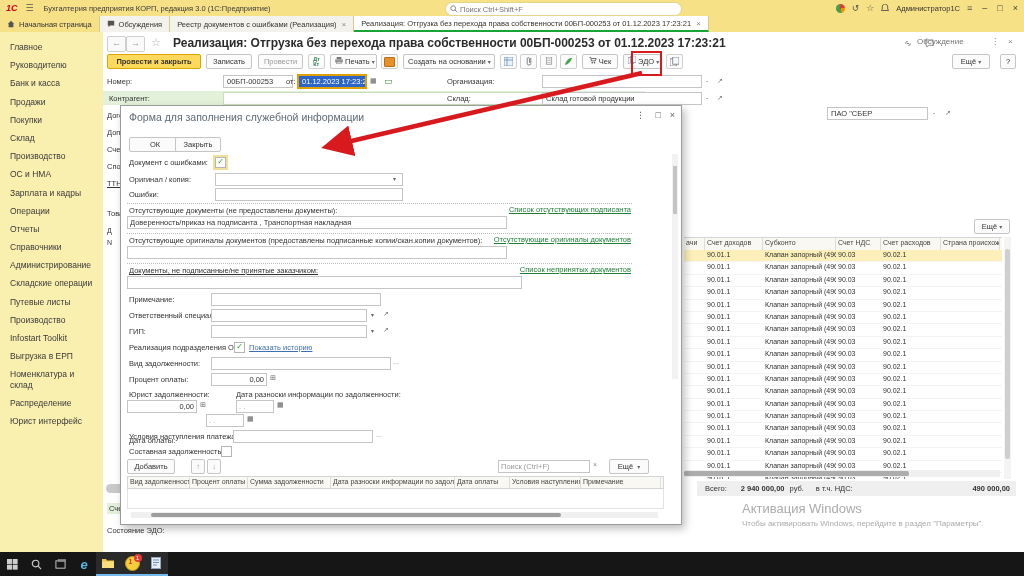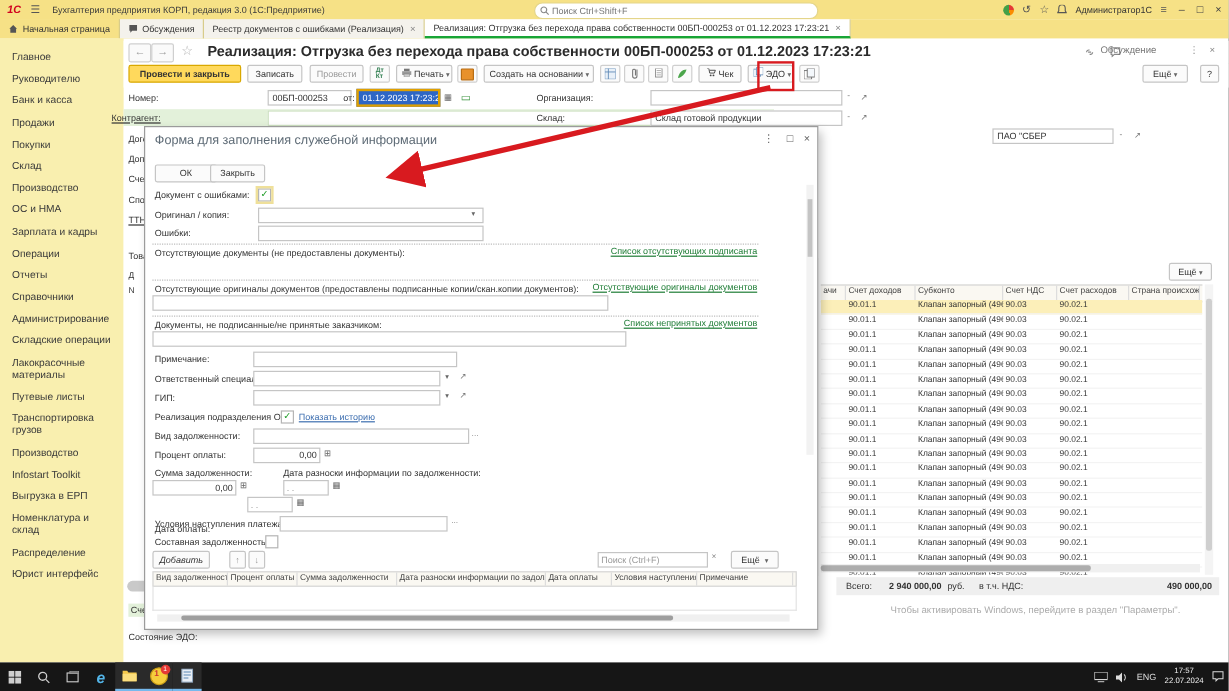--- a/index.html
+++ b/index.html
@@ -274,7 +274,7 @@
     <span class="smlico" style="left:384px;top:76px;color:#3F9642;font-size:9px;">▭</span>
 
     <div class="greenrow" style="left:103px;top:91px;width:542px;height:15px;"></div>
-    <span class="flabel" style="left:93px;top:94px;text-decoration:underline;">Контрагент:</span>
+    <span class="flabel" style="left:109px;top:94px;">Контрагент:</span>
     <div class="fld" style="left:223px;top:92px;width:360px;height:13px;border-color:#CBDFBF;"></div>
     <span class="smlico" style="left:596px;top:94px;">-</span>
     <span class="smlico" style="left:607px;top:94px;">↗</span>

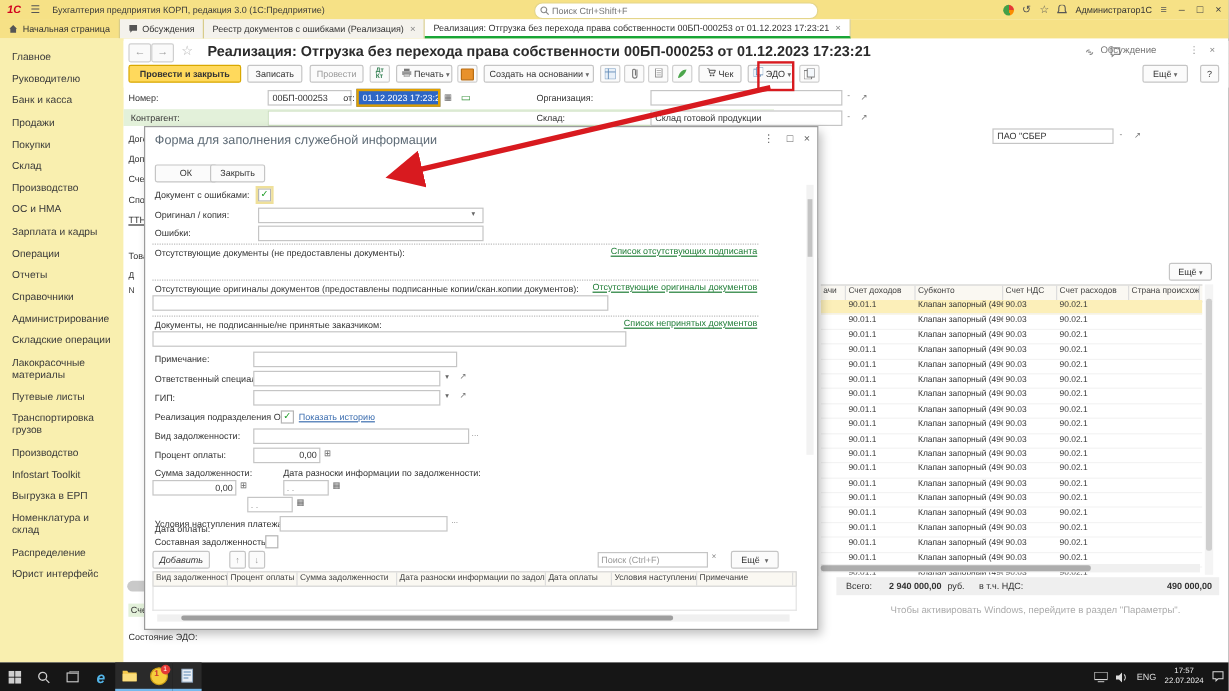--- a/index.html
+++ b/index.html
@@ -525,6 +525,7 @@
     <div class="dots" style="top:97px;"></div>
     <span class="mlabel" style="left:8px;top:100px;">Отсутствующие документы (не предоставлены документы):</span>
     <span class="linkg abs" style="right:50px;top:99px;">Список отсутствующих подписанта</span>
+    <div class="minput" style="left:6px;top:110px;width:380px;">Доверенность/приказ на подписанта , Транспортная накладная</div>
 
     <div class="dots" style="top:127px;"></div>
     <span class="mlabel" style="left:8px;top:130px;">Отсутствующие оригиналы документов (предоставлены подписанные копии/скан.копии документов):</span>

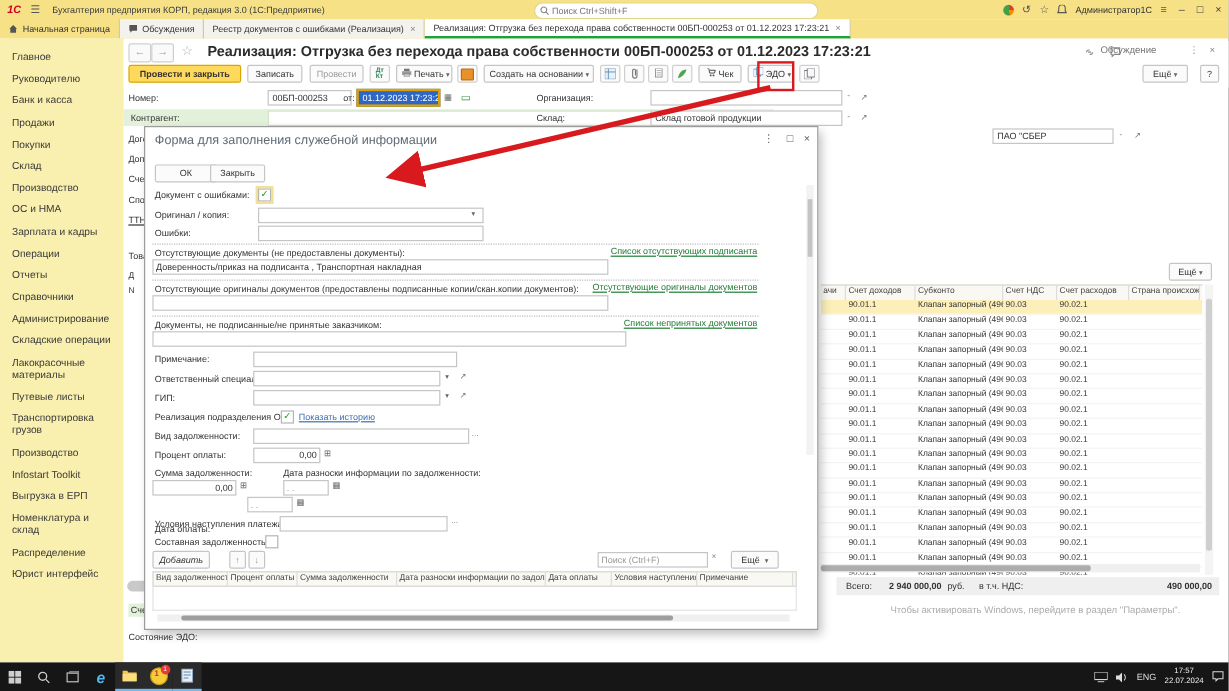--- a/index.html
+++ b/index.html
@@ -533,7 +533,7 @@
     <div class="minput" style="left:6px;top:140px;width:380px;"></div>
 
     <div class="dots" style="top:157px;"></div>
-    <span class="mlabel" style="left:8px;top:160px;">Документы, не подписанные/не принятые заказчиком:</span>
+    <span class="mlabel" style="left:8px;top:160px;text-decoration:underline;">Документы, не подписанные/не принятые заказчиком:</span>
     <span class="linkg abs" style="right:50px;top:159px;">Список непринятых документов</span>
     <div class="minput" style="left:6px;top:170px;width:395px;"></div>
 

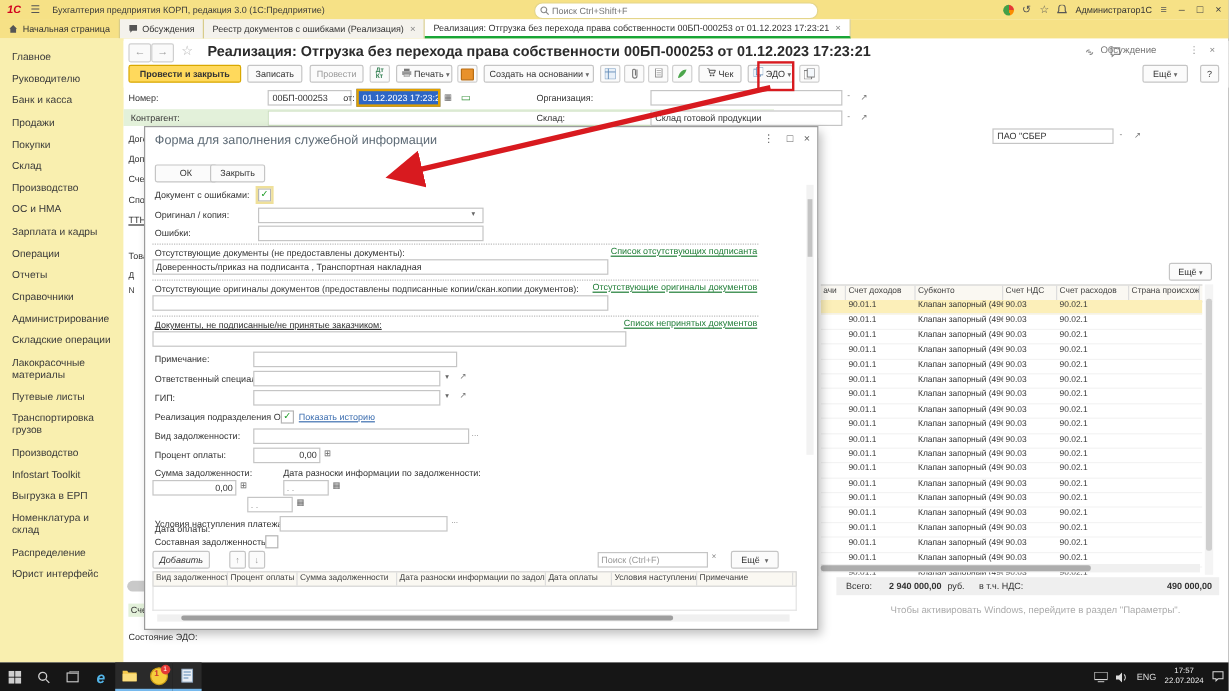--- a/index.html
+++ b/index.html
@@ -168,7 +168,6 @@
       <div class="sitem">Справочники</div>
       <div class="sitem">Администрирование</div>
       <div class="sitem">Складские операции</div>
-      <div class="sitem">Лакокрасочные материалы</div>
       <div class="sitem">Путевые листы</div>
       <div class="sitem">Транспортировка грузов</div>
       <div class="sitem">Производство</div>

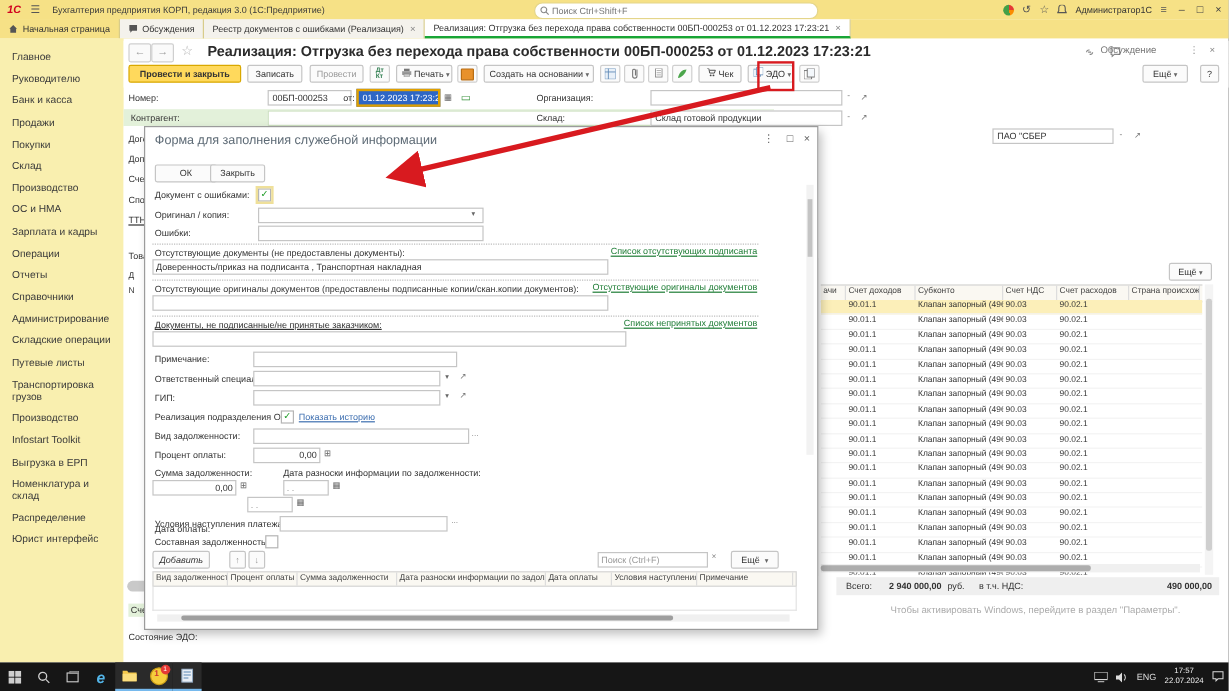--- a/index.html
+++ b/index.html
@@ -169,7 +169,6 @@
       <div class="sitem">Администрирование</div>
       <div class="sitem">Складские операции</div>
       <div class="sitem">Путевые листы</div>
-      <div class="sitem">Транспортировка грузов</div>
       <div class="sitem">Производство</div>
       <div class="sitem">Infostart Toolkit</div>
       <div class="sitem">Выгрузка в ЕРП</div>

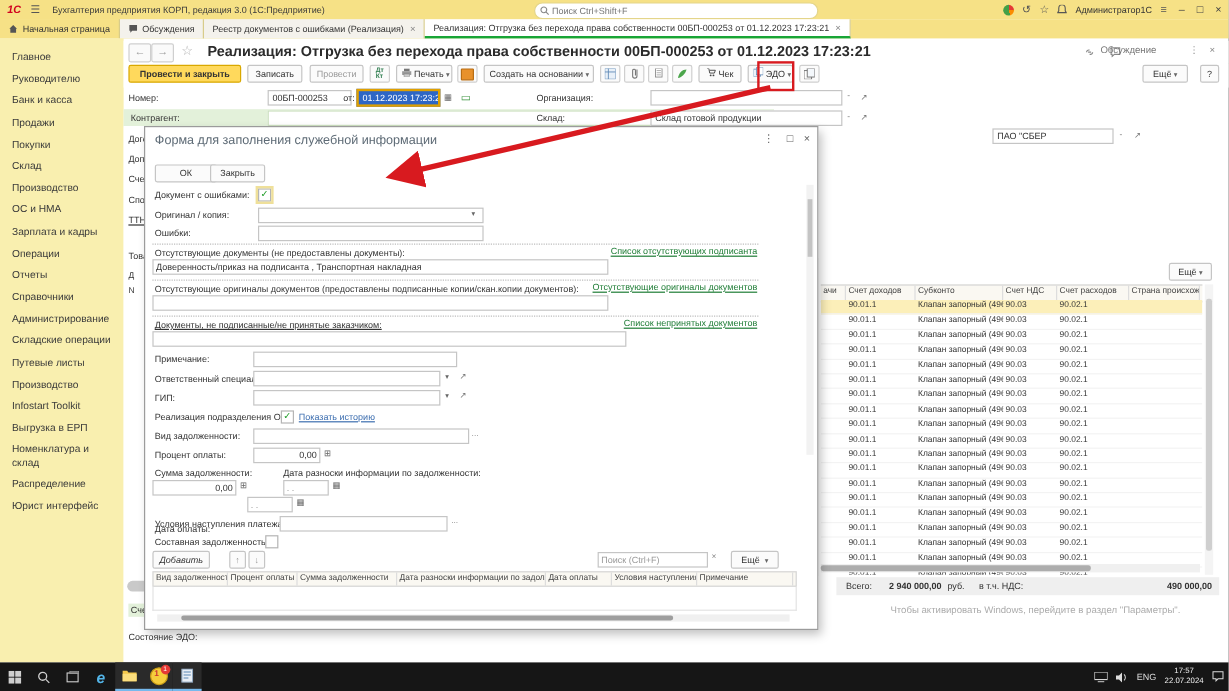--- a/index.html
+++ b/index.html
@@ -560,7 +560,7 @@
     <div class="minput" style="left:90px;top:267px;width:56px;text-align:right;">0,00</div>
     <span class="abs" style="left:149px;top:268px;font-size:7px;color:#666;">⊞</span>
 
-    <span class="mlabel" style="left:8px;top:284px;">Сумма задолженности:</span>
+    <span class="mlabel" style="left:8px;top:284px;">Юрист задолженности:</span>
     <span class="mlabel" style="left:115px;top:284px;">Дата разноски информации по задолженности:</span>
     <div class="minput" style="left:6px;top:294px;width:70px;text-align:right;">0,00</div>
     <span class="abs" style="left:79px;top:295px;font-size:7px;color:#666;">⊞</span>

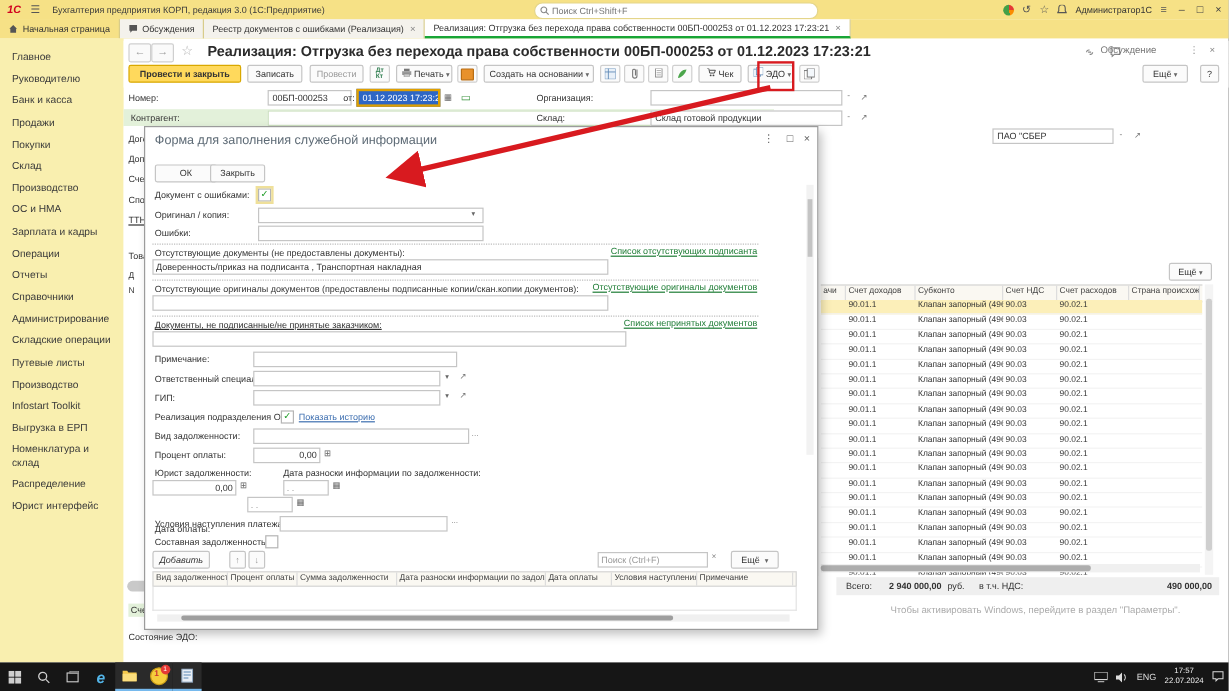--- a/index.html
+++ b/index.html
@@ -578,7 +578,7 @@
     <span class="mlabel" style="left:8px;top:341px;">Составная задолженность:</span>
     <span class="mck" style="left:100px;top:340px;"></span>
 
-    <div class="mbtn" style="left:6px;top:338px;top:353px;left:6px;width:48px;font-style:italic;">Добавить</div>
+    <div class="mbtn" style="left:6px;top:338px;top:353px;left:6px;width:48px;">Добавить</div>
     <div class="mbtn" style="left:70px;top:353px;width:14px;color:#999;">↑</div>
     <div class="mbtn" style="left:86px;top:353px;width:14px;color:#999;">↓</div>
     <div class="minput mgrey" style="left:377px;top:354px;width:92px;">Поиск (Ctrl+F)</div>

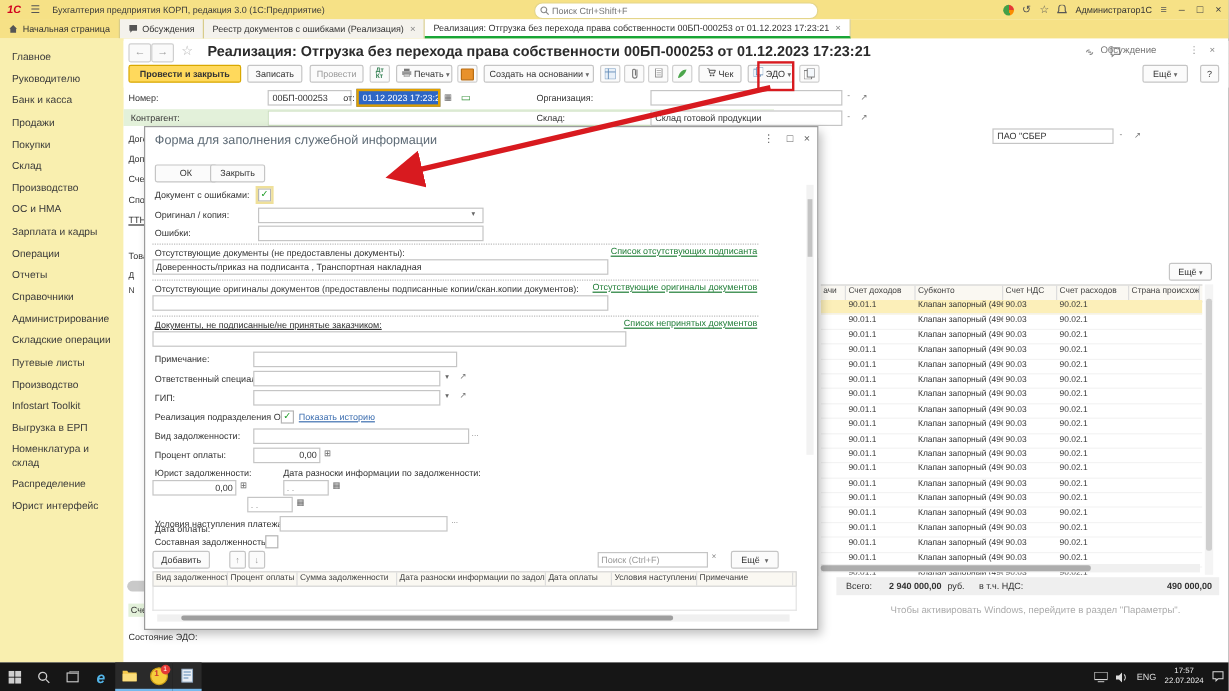--- a/index.html
+++ b/index.html
@@ -487,6 +487,7 @@
   </div>
 
   <div id="watermark">
+    <div style="font-size:13px;font-weight:300;">Активация Windows</div>
     <div style="font-size:8px;margin-top:3px;">Чтобы активировать Windows, перейдите в раздел "Параметры".</div>
   </div>
 

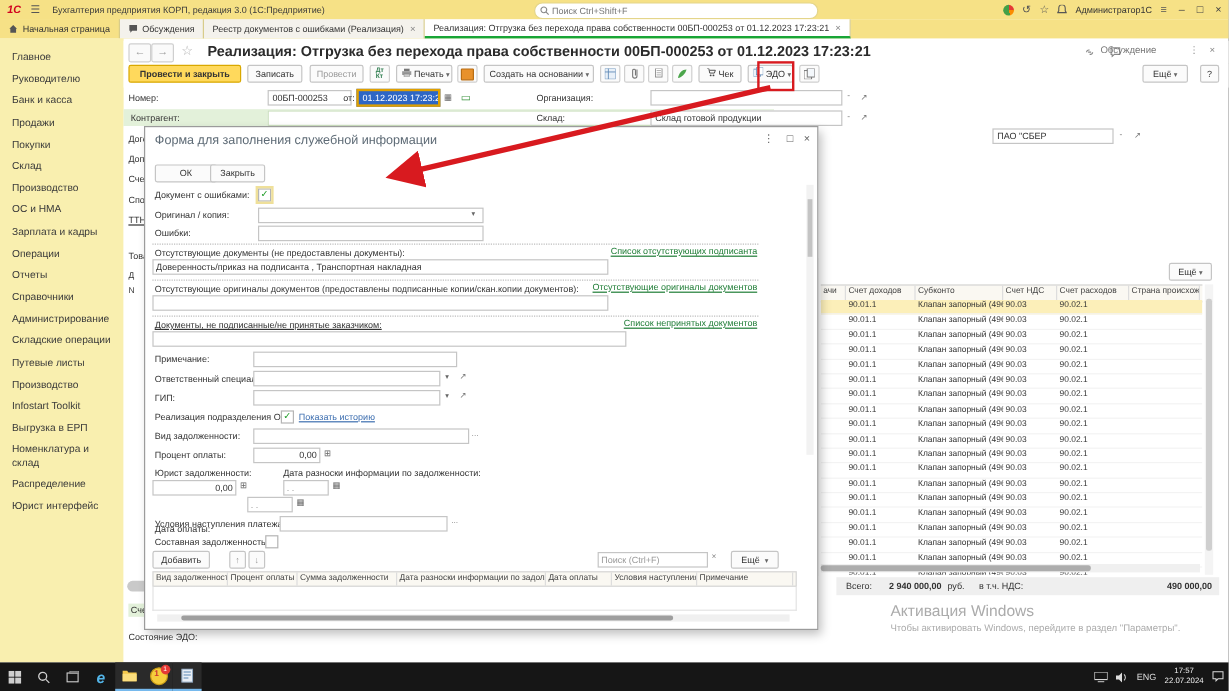--- a/index.html
+++ b/index.html
@@ -658,24 +658,6 @@
           <line x1="2" y1="8" x2="6" y2="8" stroke="#5B87B5" stroke-width="0.9"></line>
         </svg>
     </div>
-    <div class="tray">
-      <svg width="11" height="9" viewBox="0 0 12 10">
-          <rect x="0" y="0" width="12" height="7" fill="none" stroke="#ddd" stroke-width="1"></rect>
-          <line x1="3" y1="9" x2="9" y2="9" stroke="#ddd" stroke-width="1"></line>
-        </svg>
-      <svg width="10" height="9" viewBox="0 0 12 10">
-          <path d="M0 3 H3 L6 0 V10 L3 7 H0 Z" fill="#ddd"></path>
-          <path d="M8 2 A4 4 0 0 1 8 8" fill="none" stroke="#ddd" stroke-width="1"></path>
-        </svg>
-      <span style="font-size:7.5px;">ENG</span>
-      <div class="clock">
-        <div>17:57</div>
-        <div>22.07.2024</div>
-      </div>
-      <svg width="10" height="10" viewBox="0 0 12 12">
-          <path d="M1 1 H11 V8 H6 L4 10 V8 H1 Z" fill="none" stroke="#ddd" stroke-width="1"></path>
-        </svg>
-    </div>
   </div>
 
 </div>

